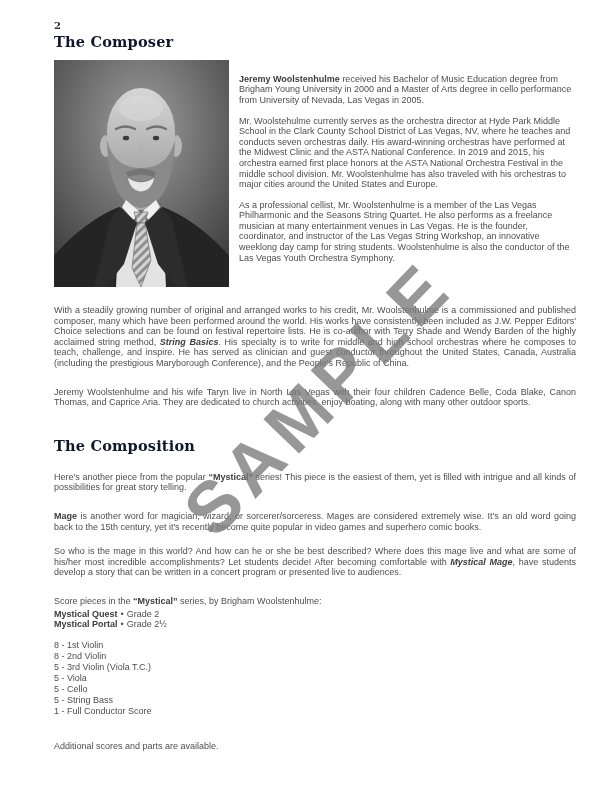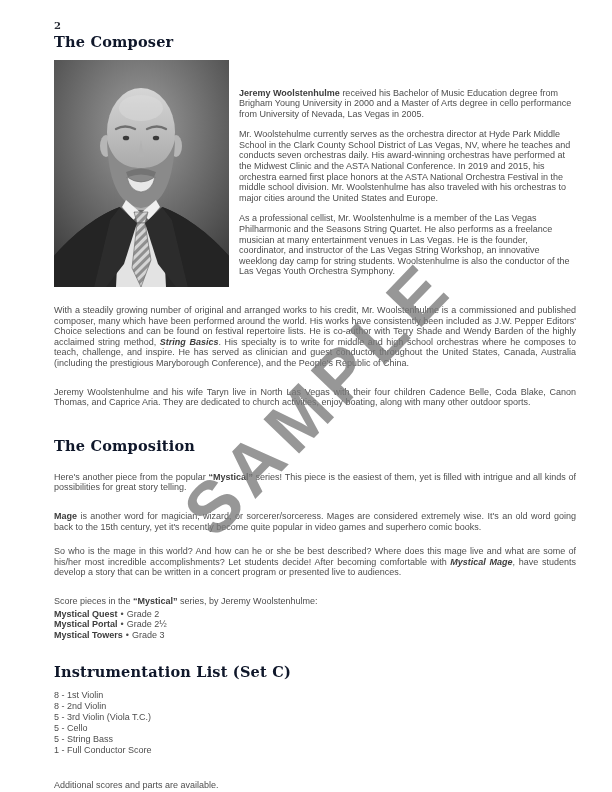--- a/index.html
+++ b/index.html
@@ -14,7 +14,7 @@
   .bio-col p{margin-bottom:10px;}
   .full{margin-top:18px;}
   .just{text-align:justify;}
-  .composer-row{display:flex;gap:10px;margin-top:10px;align-items:flex-end;}
+  .composer-row{display:flex;gap:10px;margin-top:10px;align-items:center;}
   .photo{width:175px;height:227px;flex:none;}
   .photo svg{display:block;}
   .bio-col{flex:1;min-width:0;}

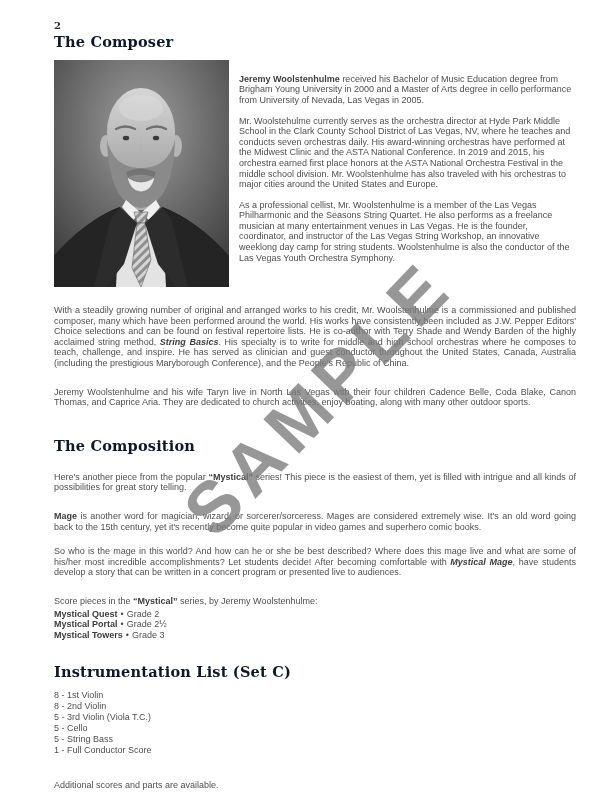--- a/index.html
+++ b/index.html
@@ -99,7 +99,7 @@
     <p class="full just"><span>Here's another piece from the popular </span><span class="b">“Mystical”</span><span> series! This piece is the easiest of them, yet is filled with intrigue and all kinds of possibilities for great story telling.</span></p>
     <p class="full just"><span class="b">Mage</span><span> is another word for magician, wizard, or sorcerer/sorceress. Mages are considered extremely wise. It's an old word going back to the 15th century, yet it's recently become quite popular in video games and superhero comic books.</span></p>
     <p class="full just" style="margin-top:14px"><span>So who is the mage in this world? And how can he or she be best described? Where does this mage live and what are some of his/her most incredible accomplishments? Let students decide! After becoming comfortable with </span><span class="b i">Mystical Mage</span><span>, have students develop a story that can be written in a concert program or presented live to audiences.</span></p>
-    <p class="full" style="margin-top:18px"><span>Score pieces in the </span><span class="b">“Mystical”</span><span> series, by Jeremy Woolstenhulme:</span></p>
+    <p class="full" style="margin-top:18px"><span>Score pieces in the </span><span class="b">“Mystical”</span><span> series, by Brigham Woolstenhulme:</span></p>
 
     <div class="series">
       <div class="series-row">

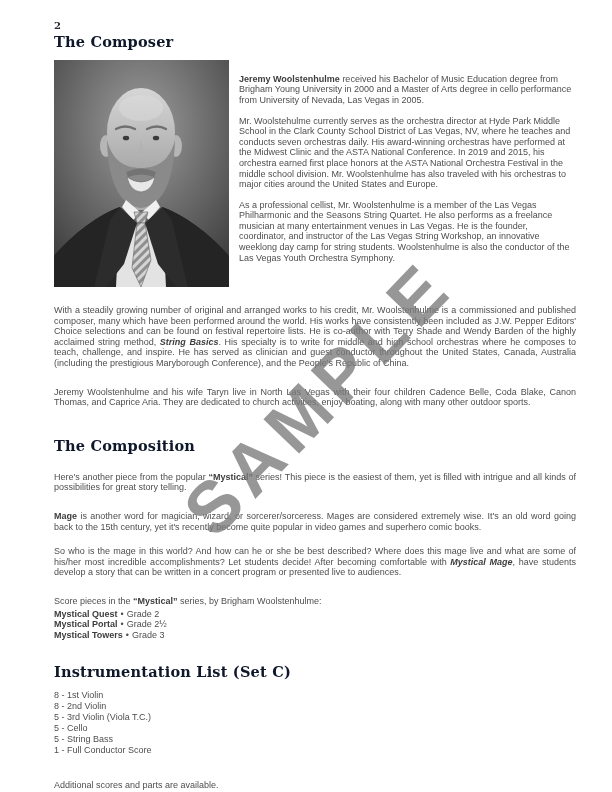--- a/index.html
+++ b/index.html
@@ -108,9 +108,6 @@
       <div class="series-row">
         <span class="nm">Mystical Portal</span><span class="bl">•</span><span>Grade 2½</span>
       </div>
-      <div class="series-row">
-        <span class="nm">Mystical Towers</span><span class="bl">•</span><span>Grade 3</span>
-      </div>
     </div>
 
     <h1 class="sec2">Instrumentation List (Set C)</h1>

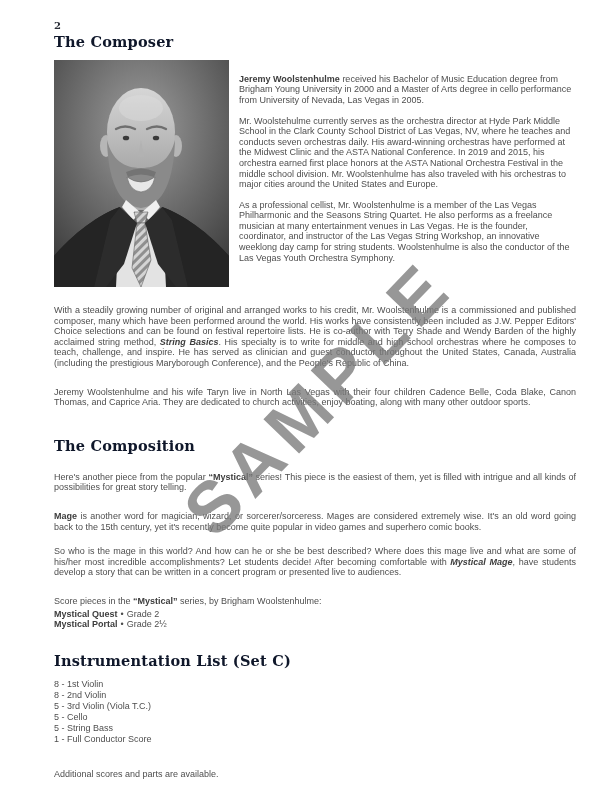--- a/index.html
+++ b/index.html
@@ -110,7 +110,6 @@
       </div>
     </div>
 
-    <h1 class="sec2">Instrumentation List (Set C)</h1>
     <div class="instr">
       <div class="instr-row">8 - 1st Violin</div>
       <div class="instr-row">8 - 2nd Violin</div>

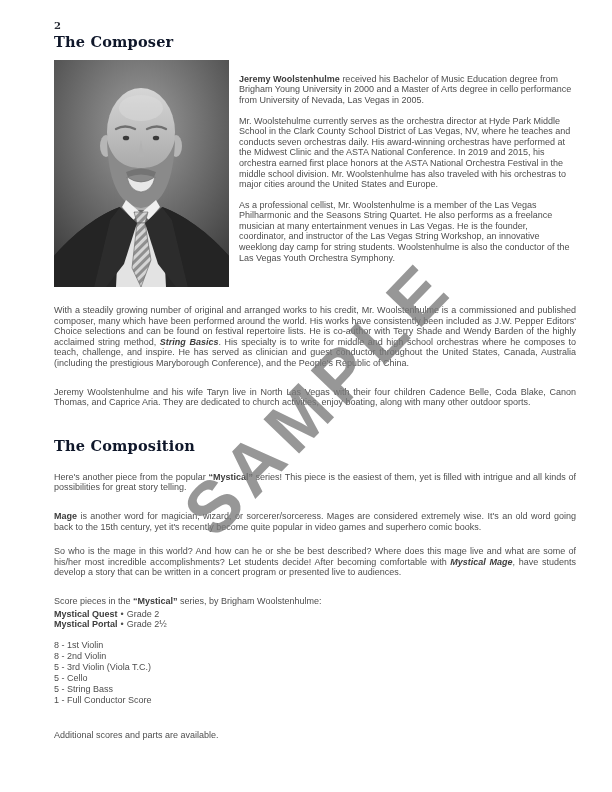--- a/index.html
+++ b/index.html
@@ -114,6 +114,7 @@
       <div class="instr-row">8 - 1st Violin</div>
       <div class="instr-row">8 - 2nd Violin</div>
       <div class="instr-row">5 - 3rd Violin (Viola T.C.)</div>
+      <div class="instr-row">5 - Viola</div>
       <div class="instr-row">5 - Cello</div>
       <div class="instr-row">5 - String Bass</div>
       <div class="instr-row">1 - Full Conductor Score</div>

